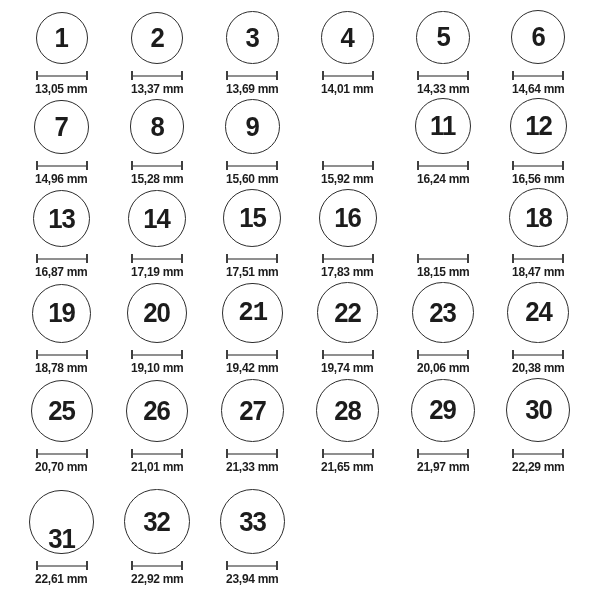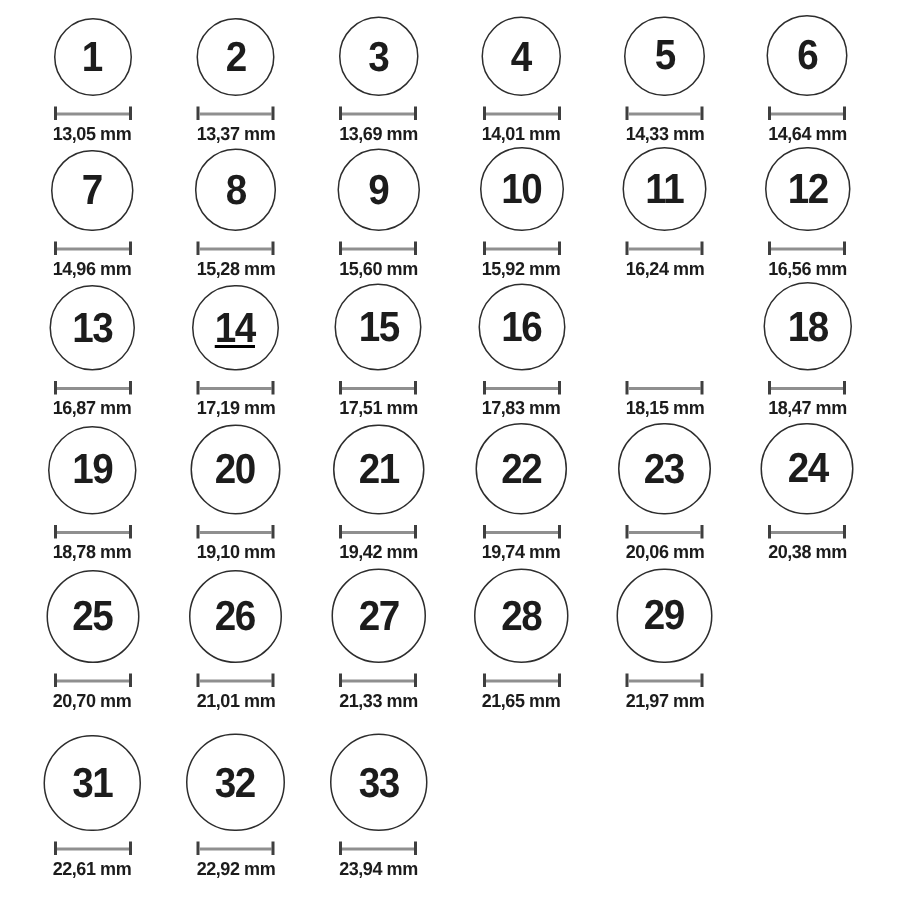--- a/index.html
+++ b/index.html
@@ -186,9 +186,6 @@
         <div class="label">15,60 mm</div>
       </div>
       <div class="cell">
-        <div class="circle" style="width: 55.78px; height: 55.78px;">
-          <span class="num">10</span>
-        </div>
         <div class="dim">
           <span class="tick"></span>
           <span class="hline"></span>

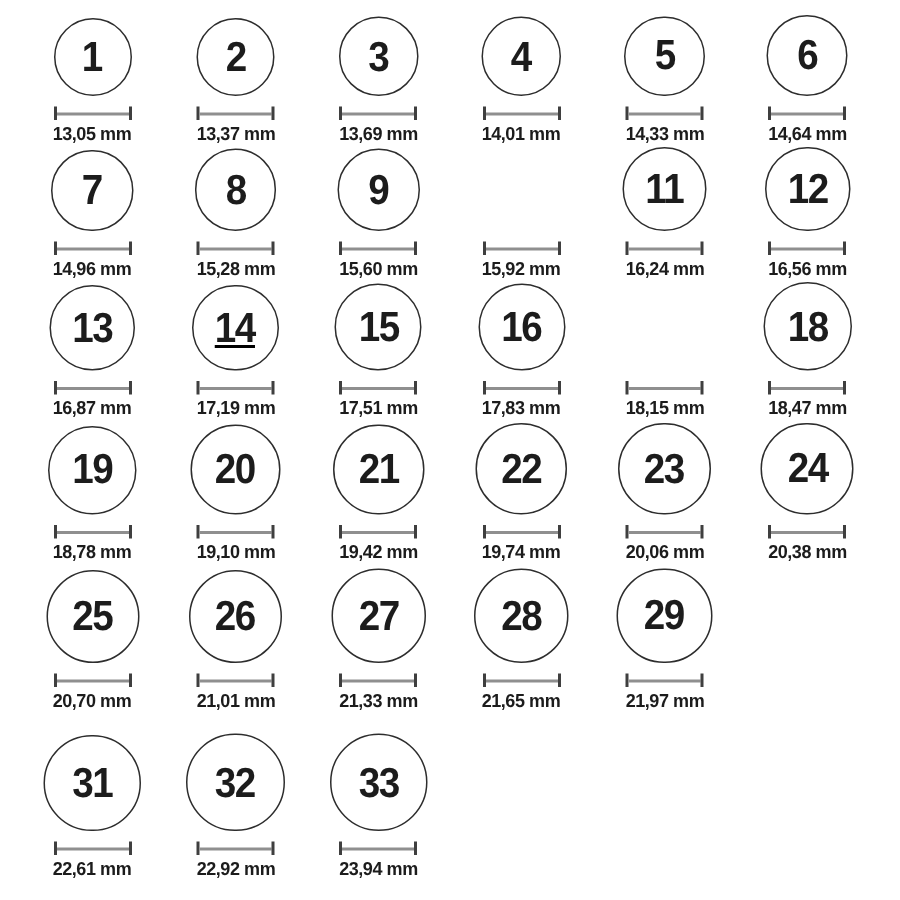--- a/index.html
+++ b/index.html
@@ -229,7 +229,7 @@
         <div class="label">16,87 mm</div>
       </div>
       <div class="cell">
-        <div class="circle" style="width: 57.46px; height: 57.46px; text-decoration: underline;">
+        <div class="circle" style="width: 57.46px; height: 57.46px;">
           <span class="num">14</span>
         </div>
         <div class="dim">

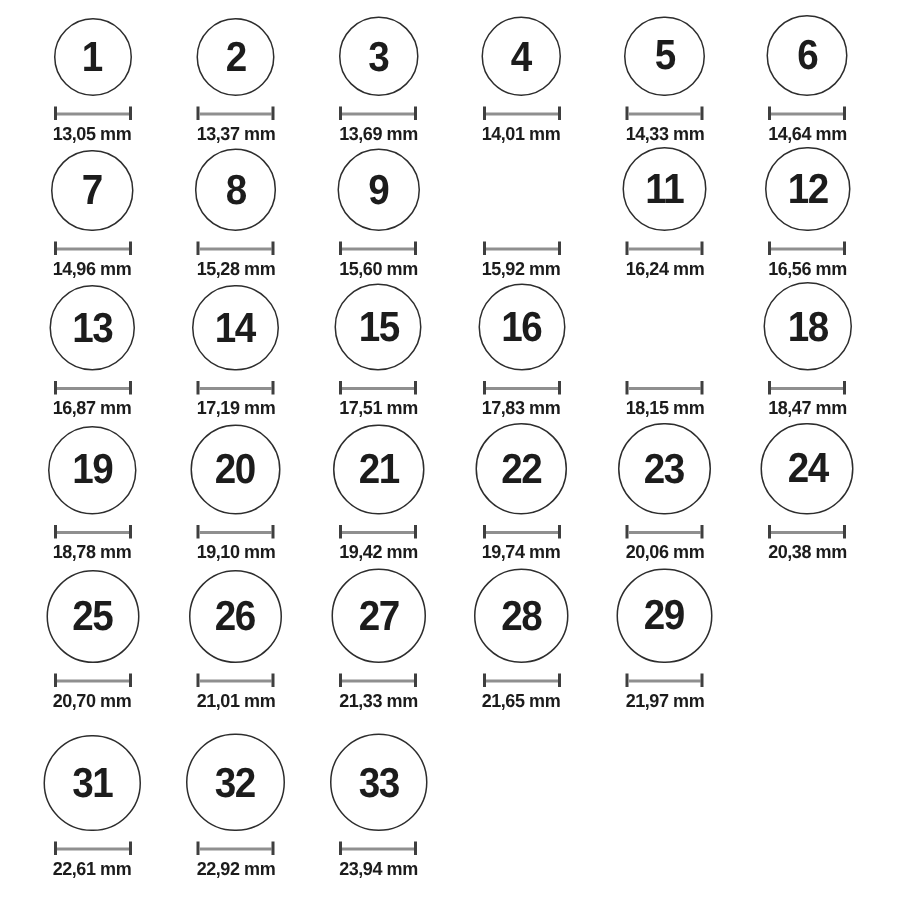--- a/index.html
+++ b/index.html
@@ -305,7 +305,7 @@
         <div class="label">19,10 mm</div>
       </div>
       <div class="cell">
-        <div class="circle" style="width: 60.4px; height: 60.4px;">
+        <div class="circle" style="width: 60.4px; height: 60.4px; font-family: Liberation Mono, monospace;">
           <span class="num">21</span>
         </div>
         <div class="dim">

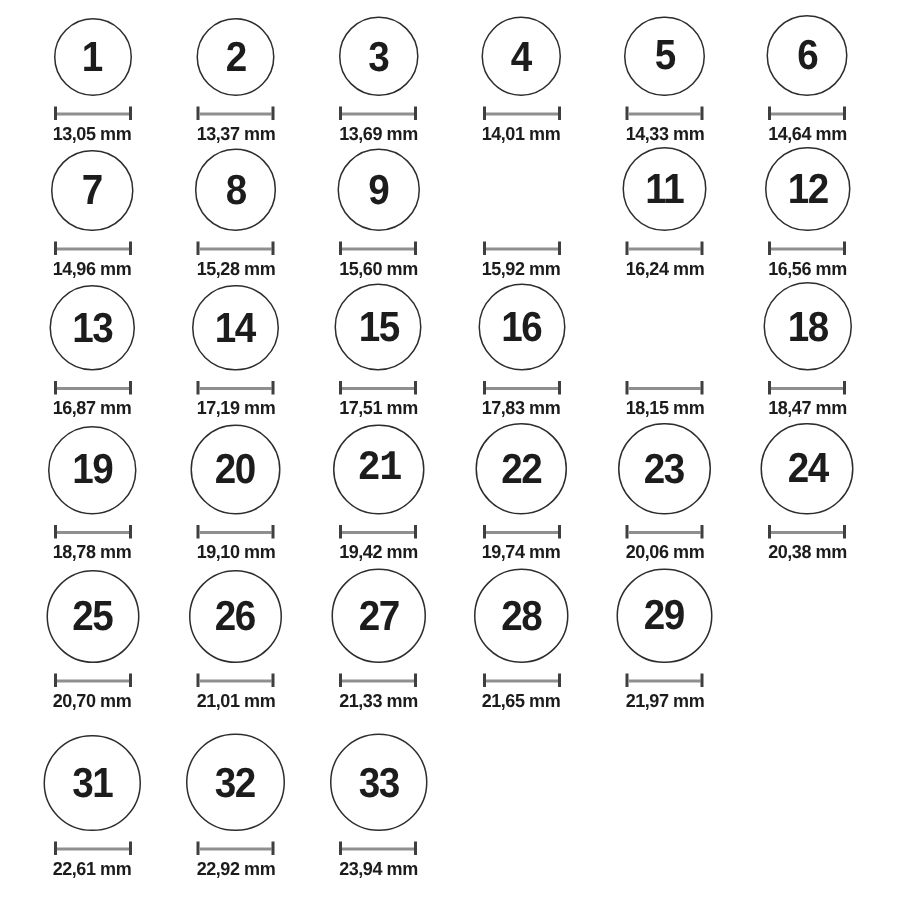--- a/index.html
+++ b/index.html
@@ -405,6 +405,17 @@
         </div>
         <div class="label">21,97 mm</div>
       </div>
+      <div class="cell">
+        <div class="circle" style="width: 64.18px; height: 64.18px;">
+          <span class="num">30</span>
+        </div>
+        <div class="dim">
+          <span class="tick"></span>
+          <span class="hline"></span>
+          <span class="tick"></span>
+        </div>
+        <div class="label">22,29 mm</div>
+      </div>
     </div>
     <div class="row" style="height: 112px;">
       <div class="cell">

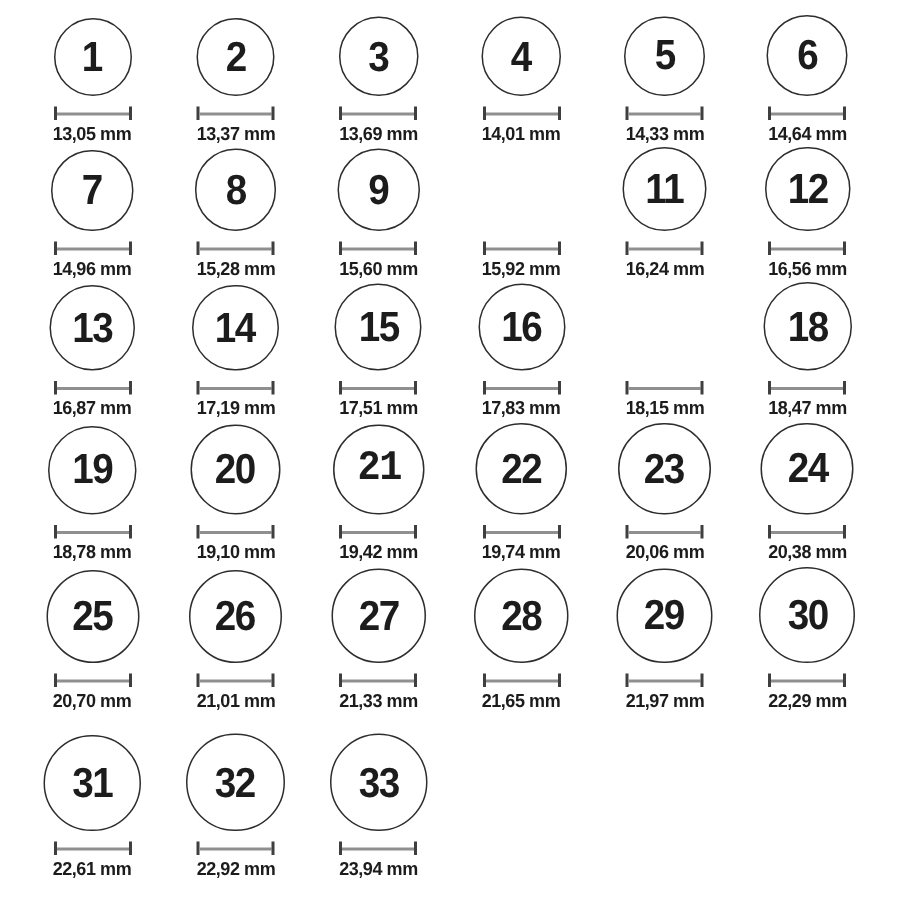--- a/index.html
+++ b/index.html
@@ -419,7 +419,7 @@
     </div>
     <div class="row" style="height: 112px;">
       <div class="cell">
-        <div class="circle" style="width: 64.6px; height: 64.6px;">
+        <div class="circle" style="width: 64.6px; height: 64.6px; align-items: flex-end;">
           <span class="num">31</span>
         </div>
         <div class="dim">

